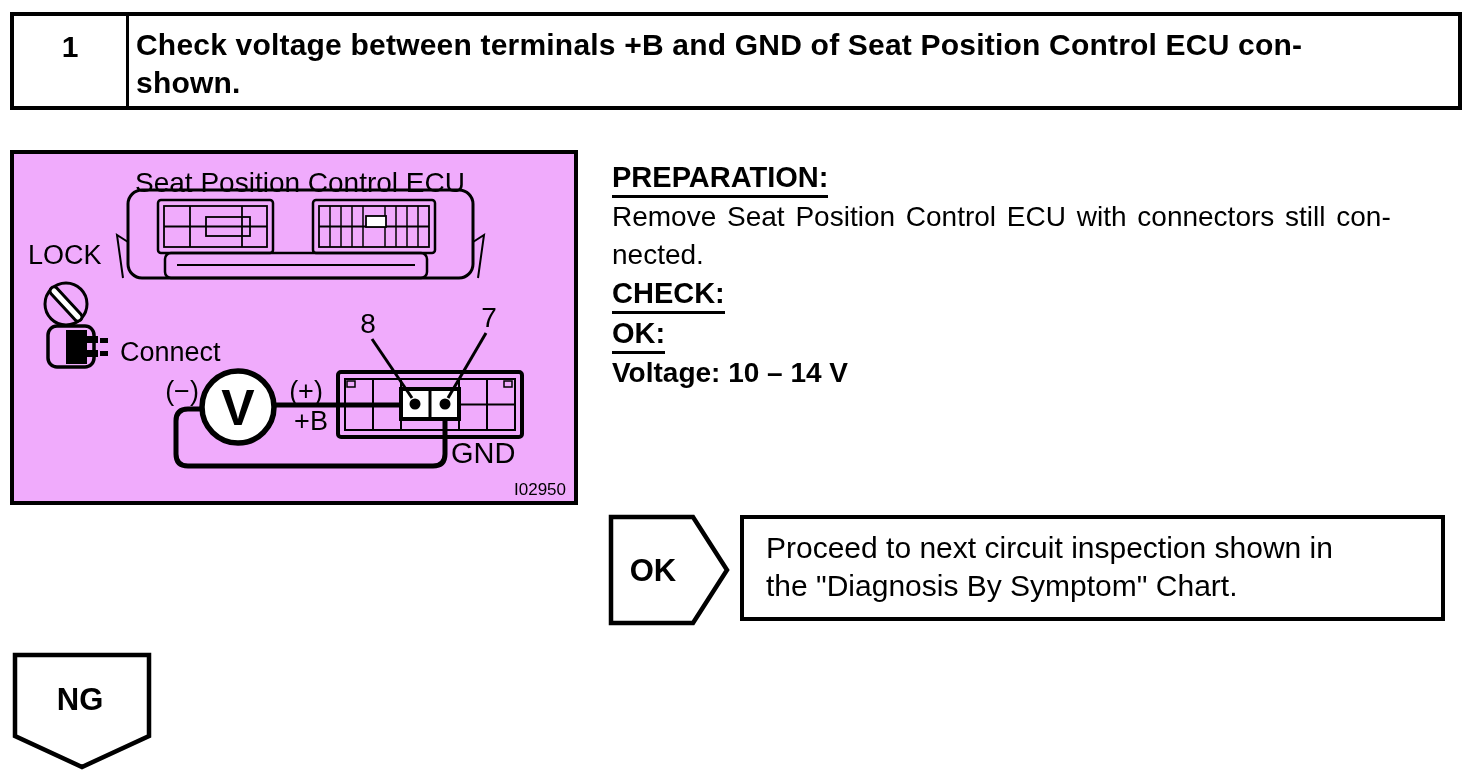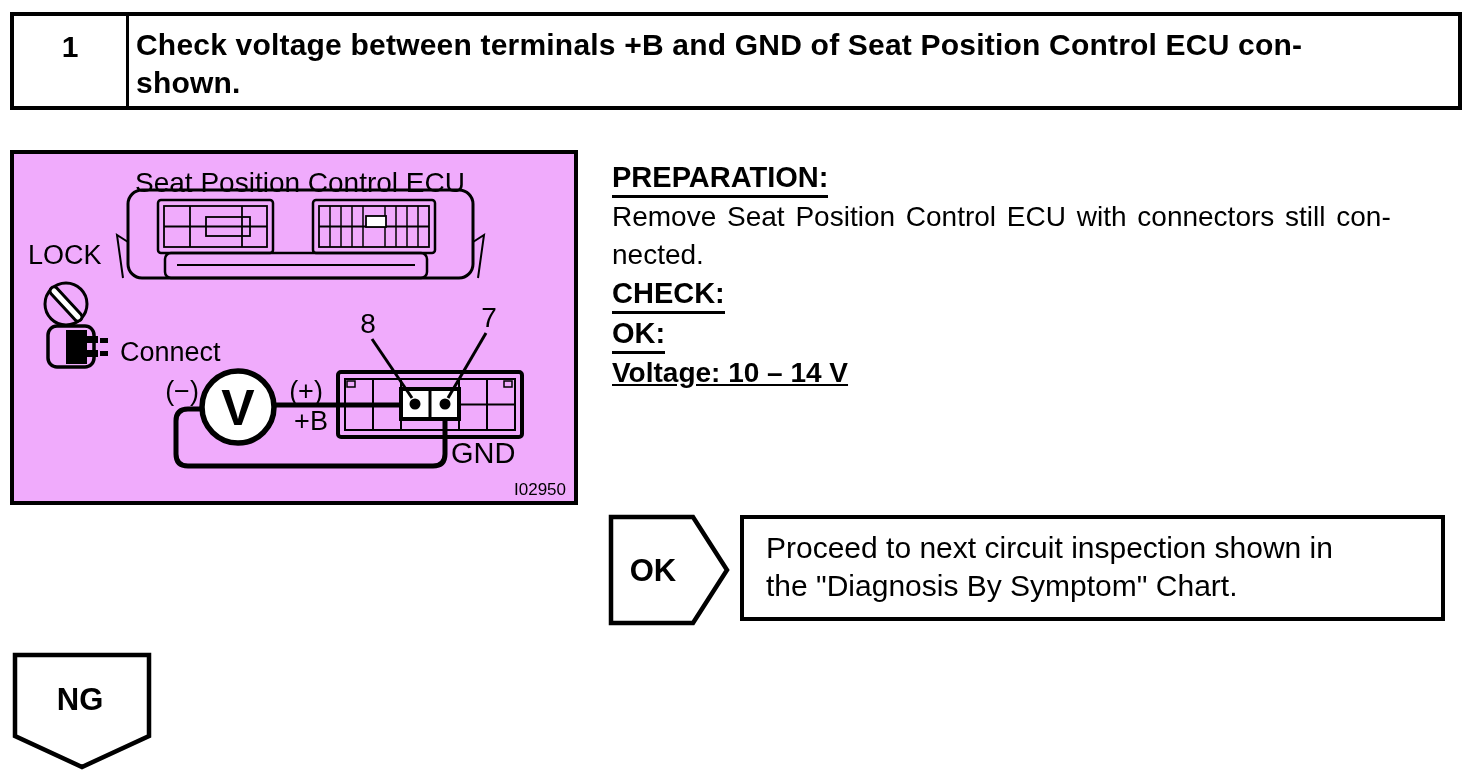--- a/index.html
+++ b/index.html
@@ -64,7 +64,7 @@
     line-height: 34px;
   }
   .instr-line { }
-  .instr-line.bold { font-weight: bold; word-spacing: 0; text-decoration: underline; }
+  .instr-line.bold { font-weight: bold; word-spacing: 0; }
   
   .ok-arrow { position: absolute; left: 608px; top: 514px; }
   .ok-action-box {

